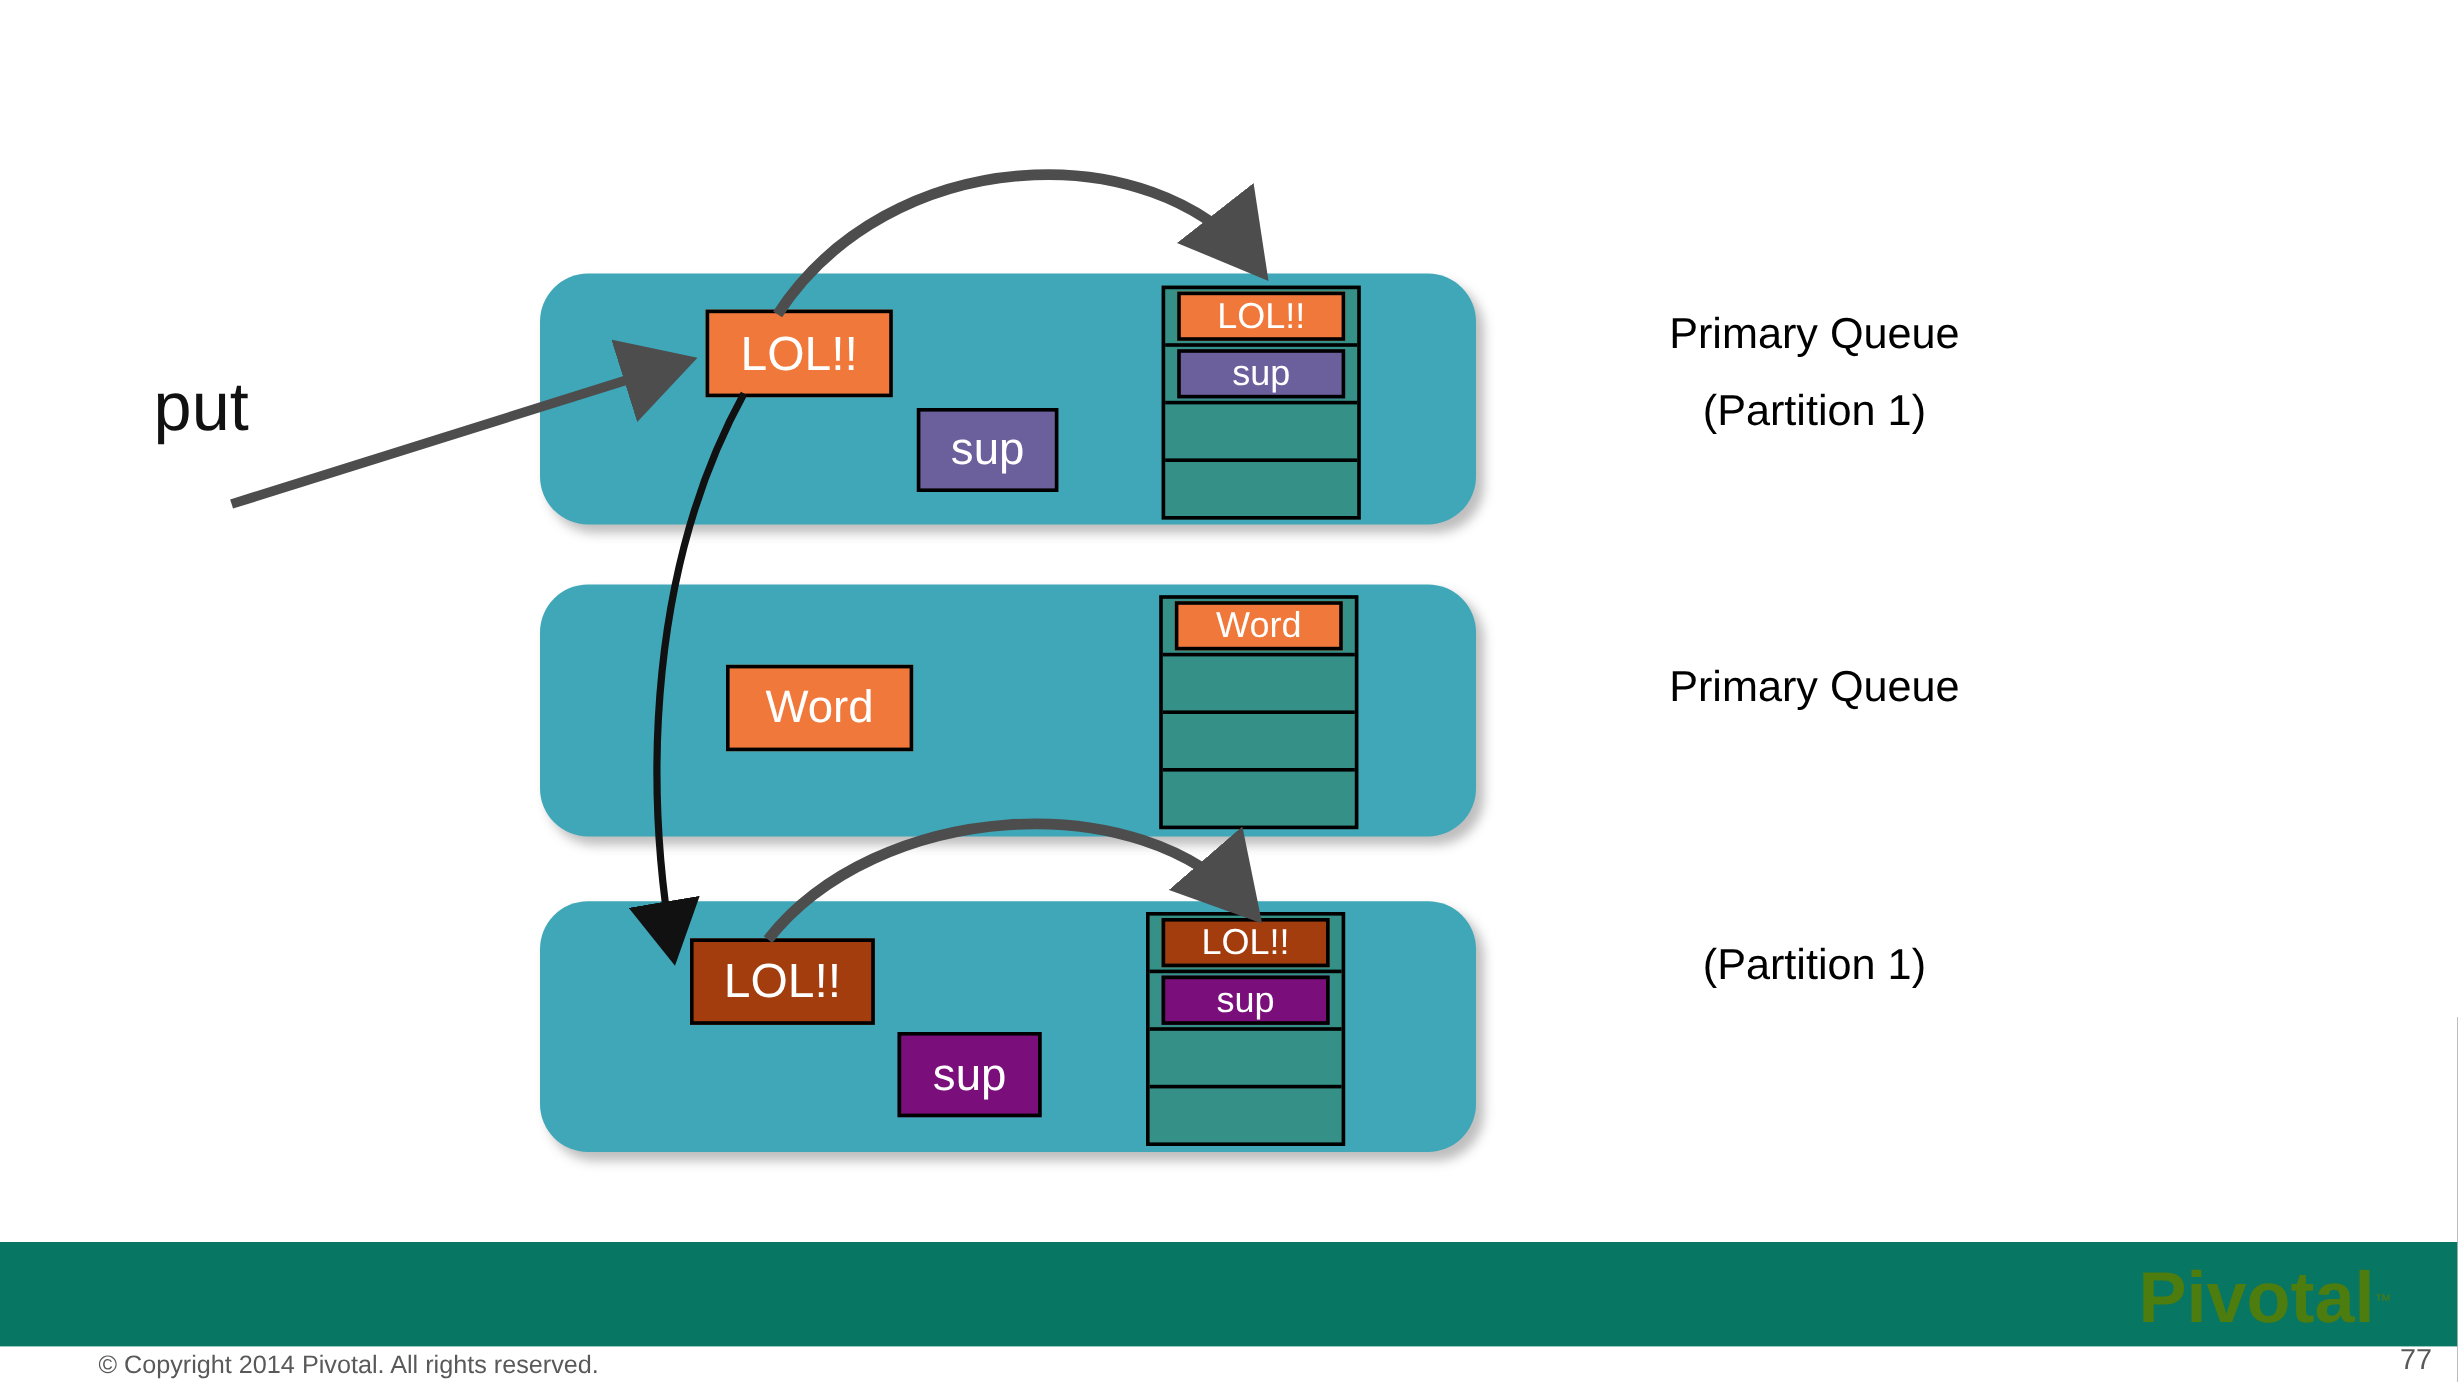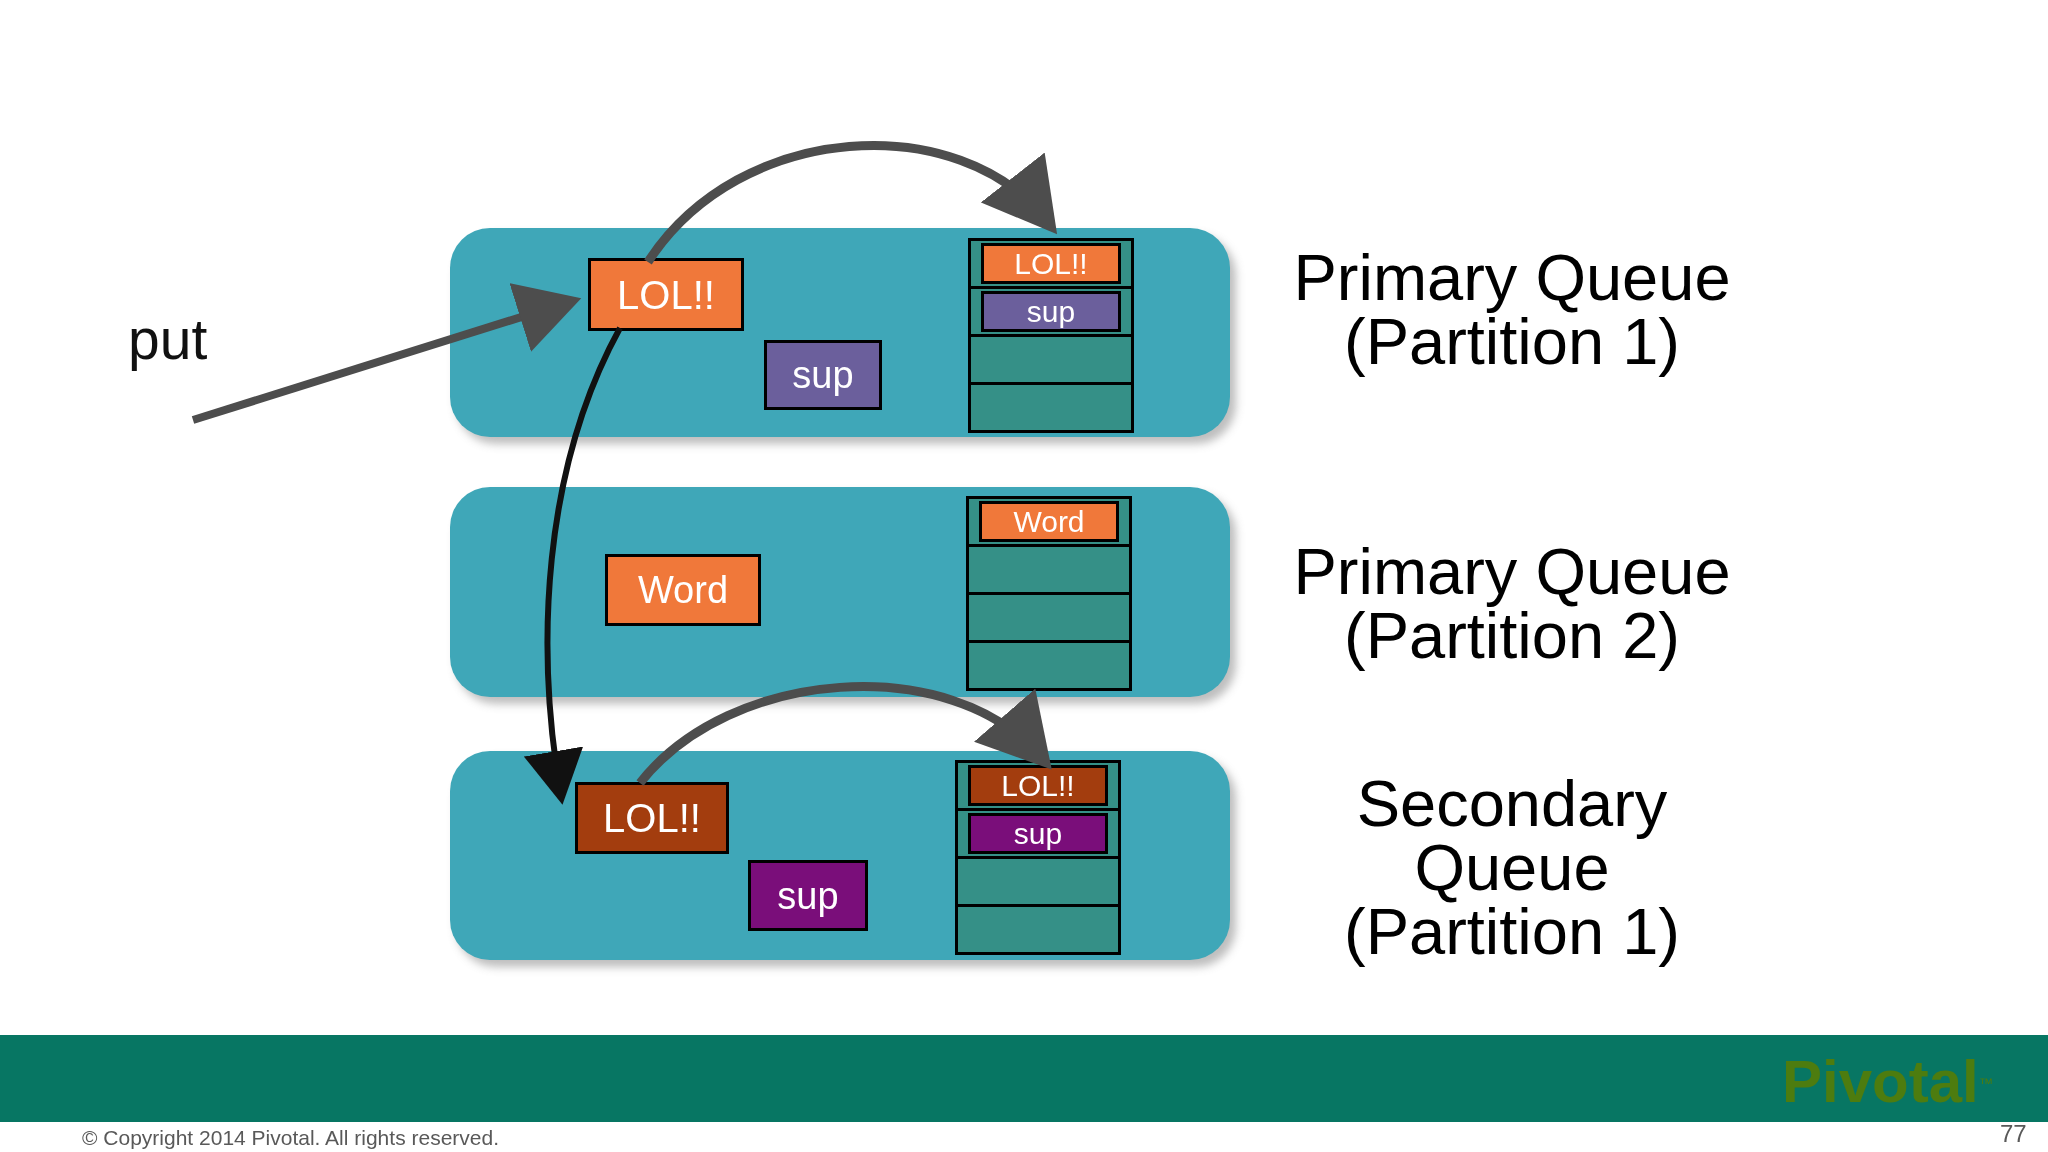--- a/index.html
+++ b/index.html
@@ -54,7 +54,7 @@
   
   .qlabel{
     position:absolute;left:1292px;width:440px;text-align:center;
-    font-size:65px;line-height:64px;color:#000;
+    font-size:36px;line-height:64px;color:#000;
   }
   .l1{top:246px}.l2{top:540px}.l3{top:772px}
   

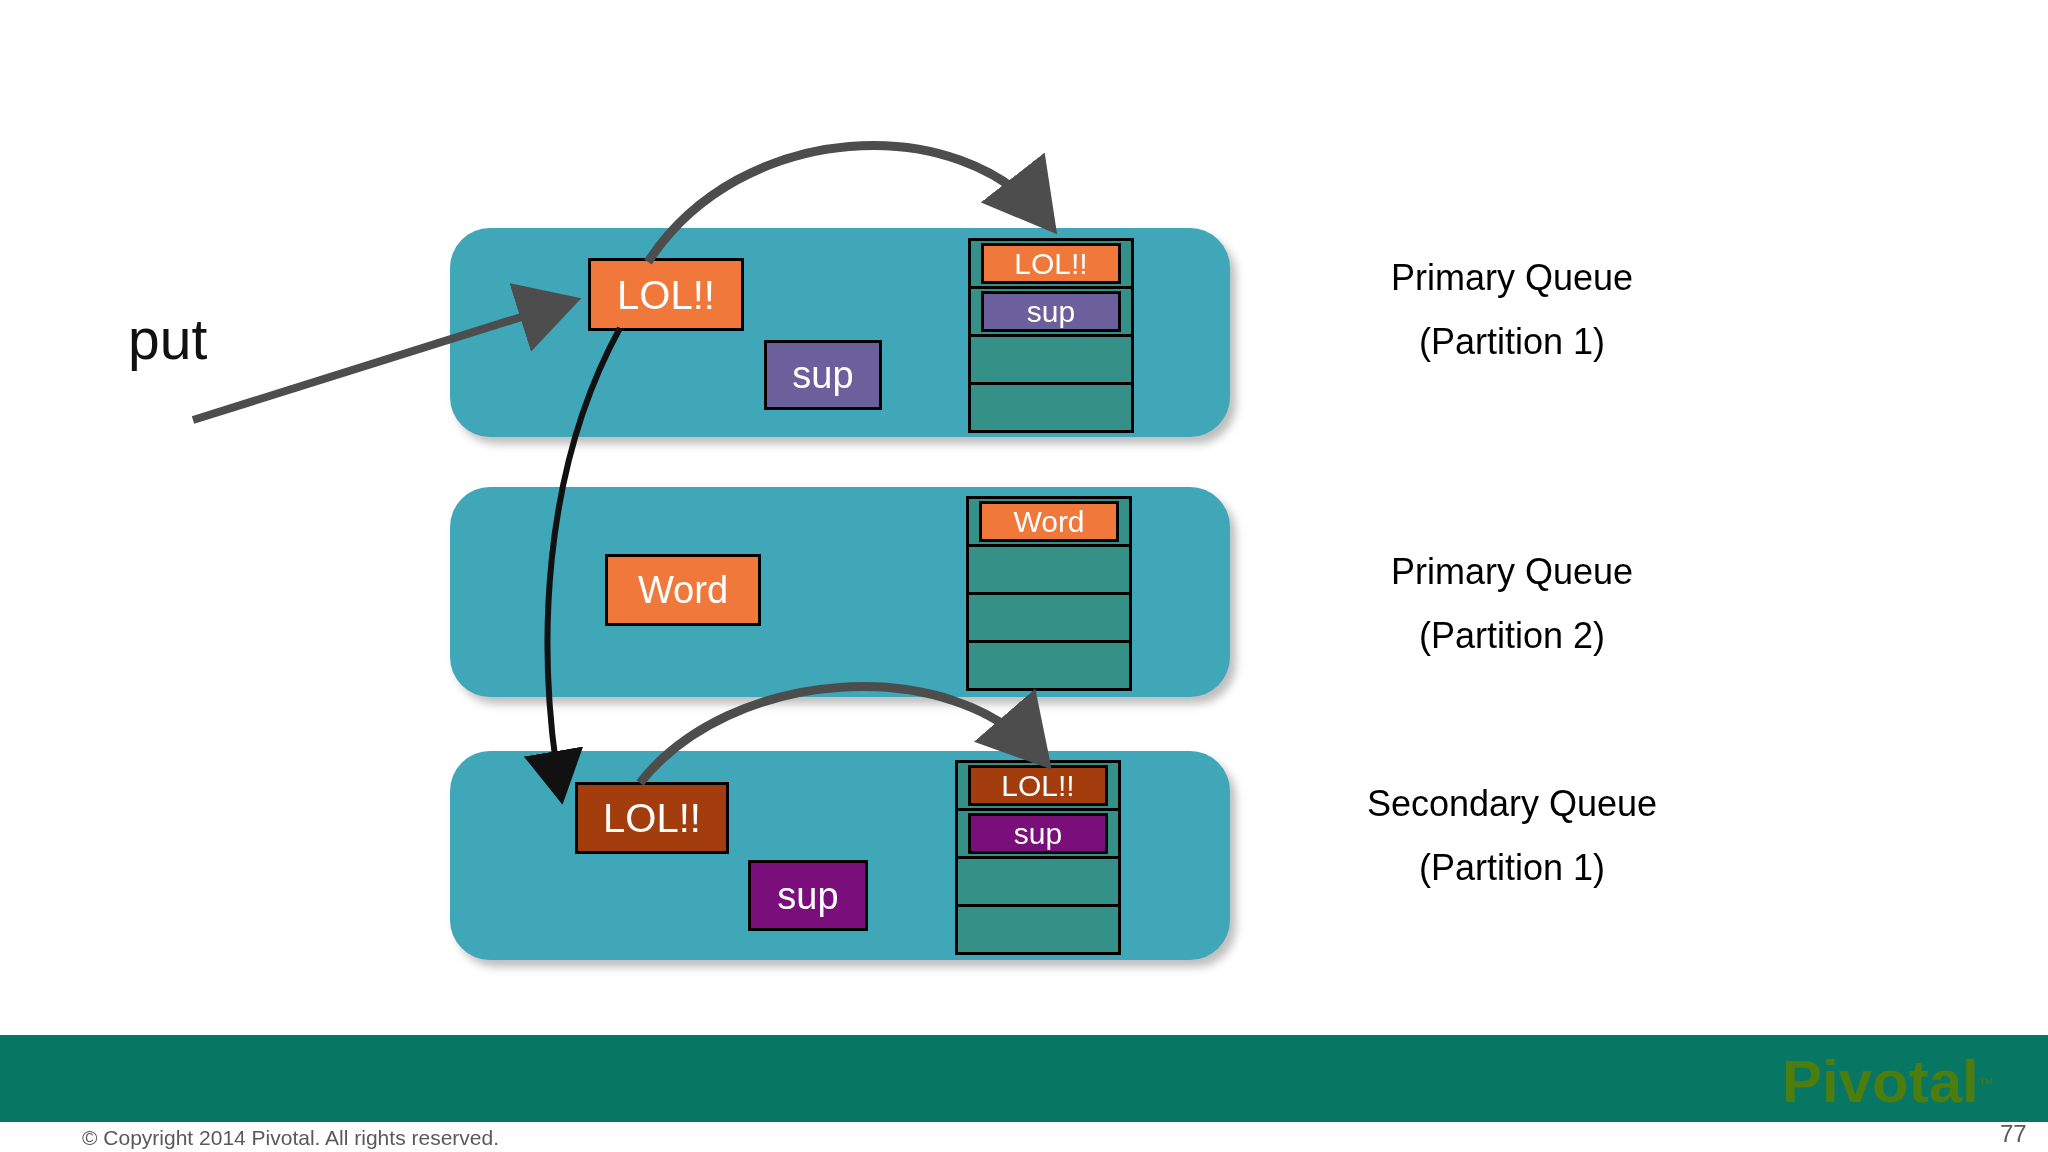--- a/index.html
+++ b/index.html
@@ -113,7 +113,6 @@
   </div>
   <div class="qlabel l2">
     <div>Primary Queue</div>
-    <div>(Partition 2)</div>
   </div>
 
   <div class="queue q3"></div>

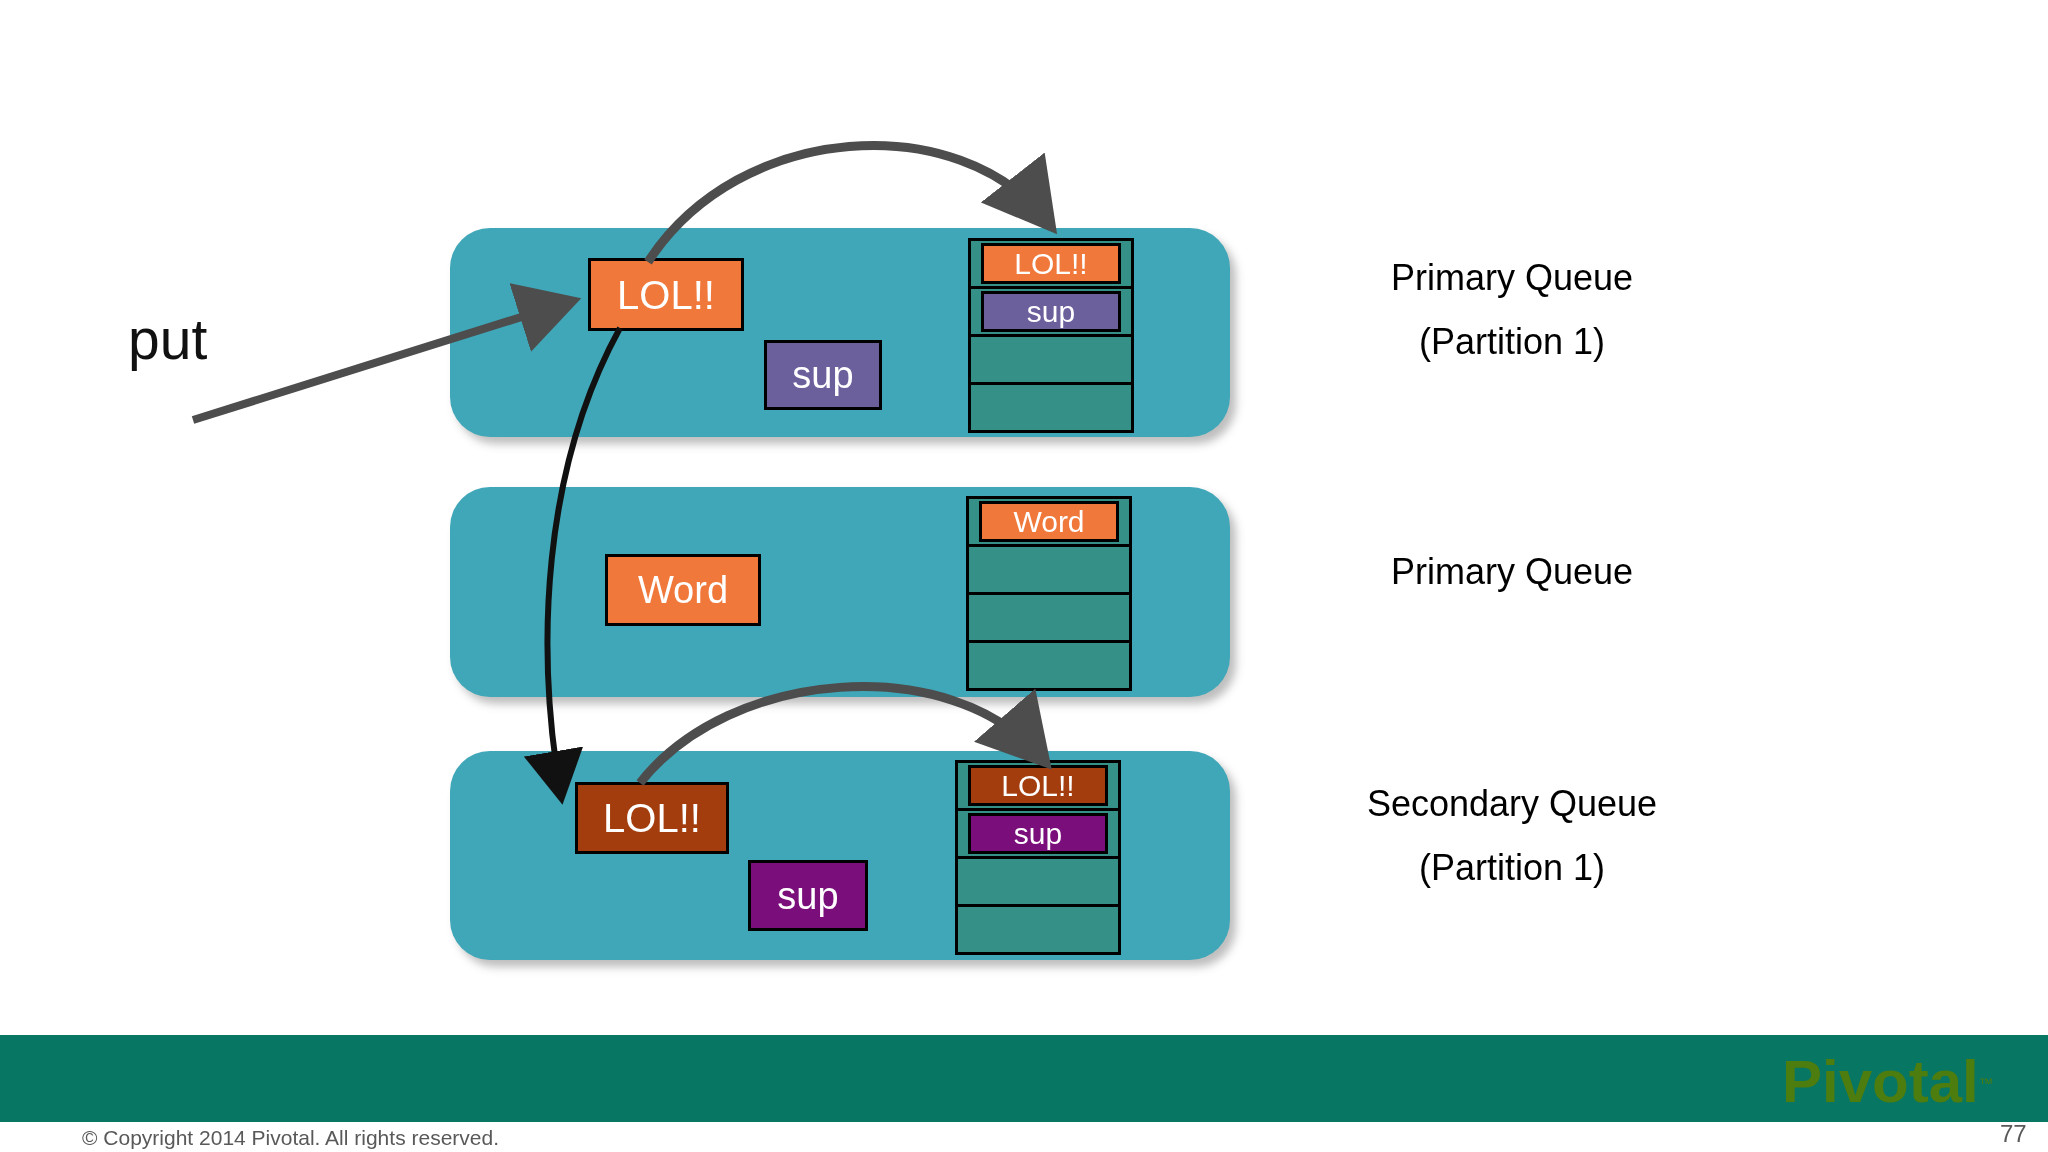--- a/index.html
+++ b/index.html
@@ -129,7 +129,6 @@
     <div class="cell"></div>
   </div>
   <div class="qlabel l3">
-    <div>Secondary Queue</div>
     <div>(Partition 1)</div>
   </div>
 

